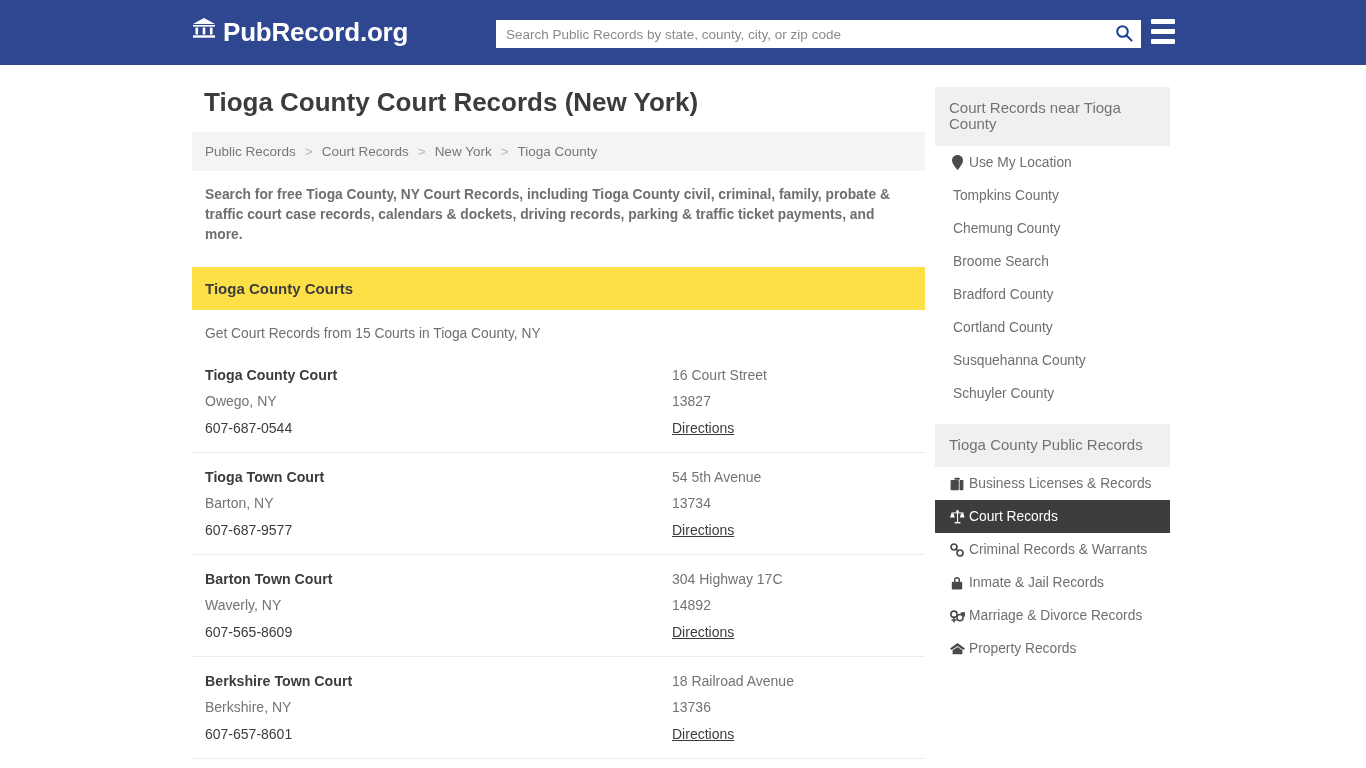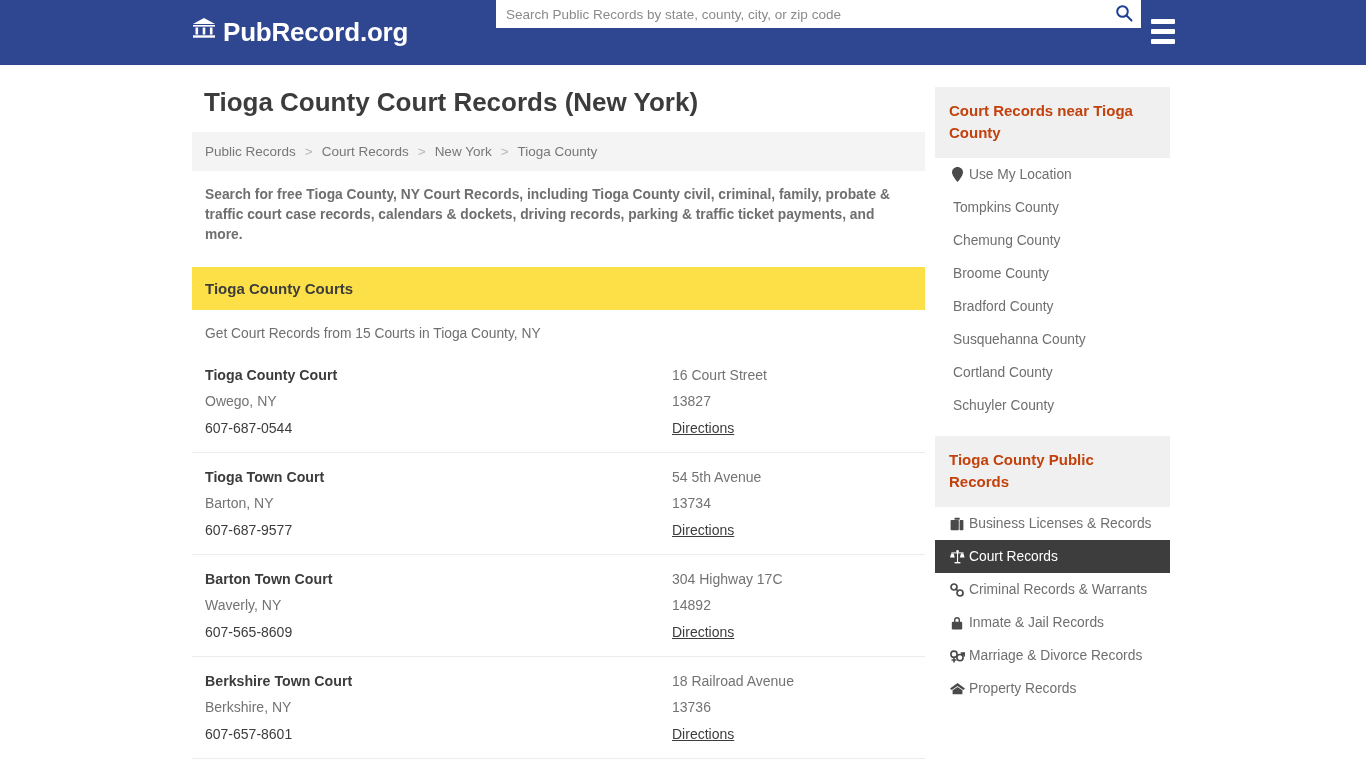--- a/index.html
+++ b/index.html
@@ -38,7 +38,7 @@
   .search-wrap {
     position: absolute;
     left: 496px;
-    top: 0;
+    top: 20px;
     width: 645px;
     height: 28px;
     background: #ffffff;

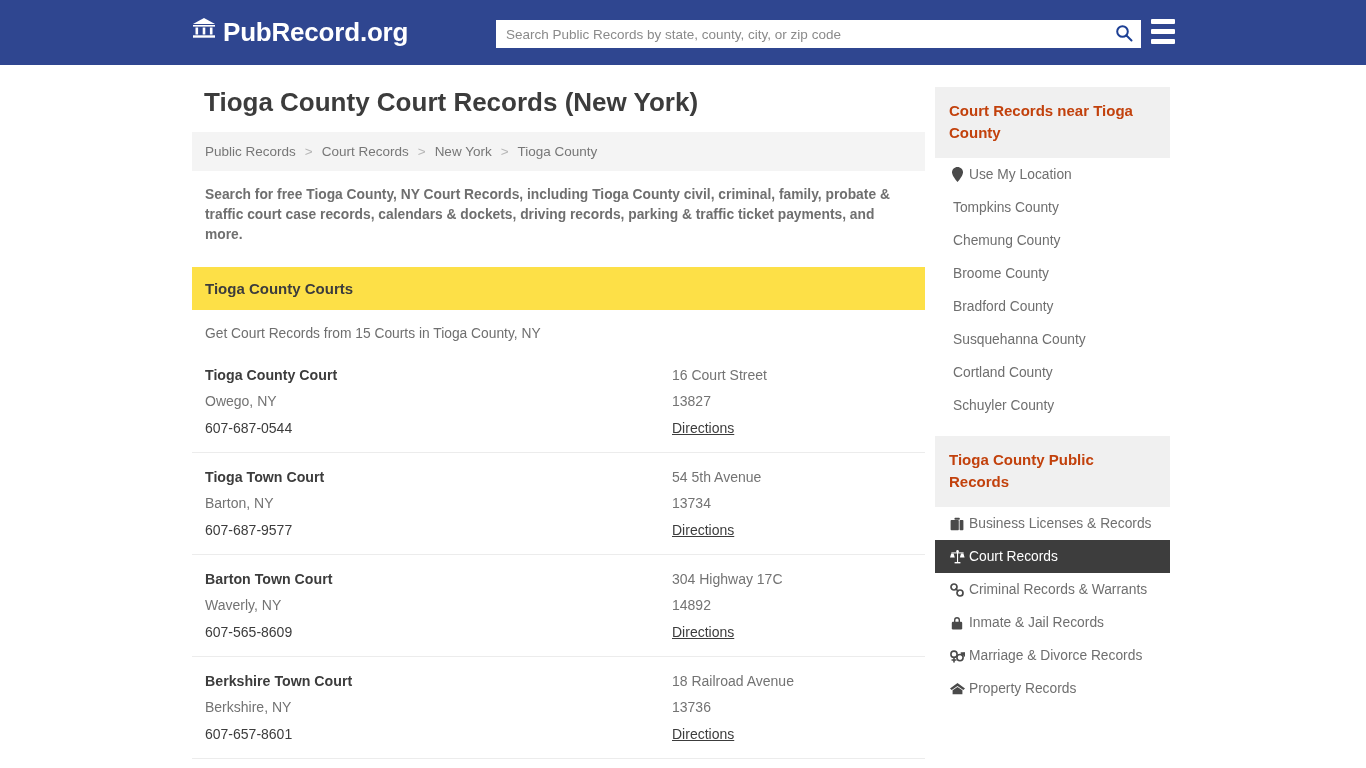--- a/index.html
+++ b/index.html
@@ -190,9 +190,9 @@
     background: #f0f0f0;
     padding: 13px 14px 14px 14px;
     font-size: 15px;
-    font-weight: bold;
-    color: #c2410c;
-    line-height: 22px;
+    font-weight: normal;
+    color: #737373;
+    line-height: 16px;
   }
   .side-list { margin: 0; padding: 0; list-style: none; }
   .side-item {

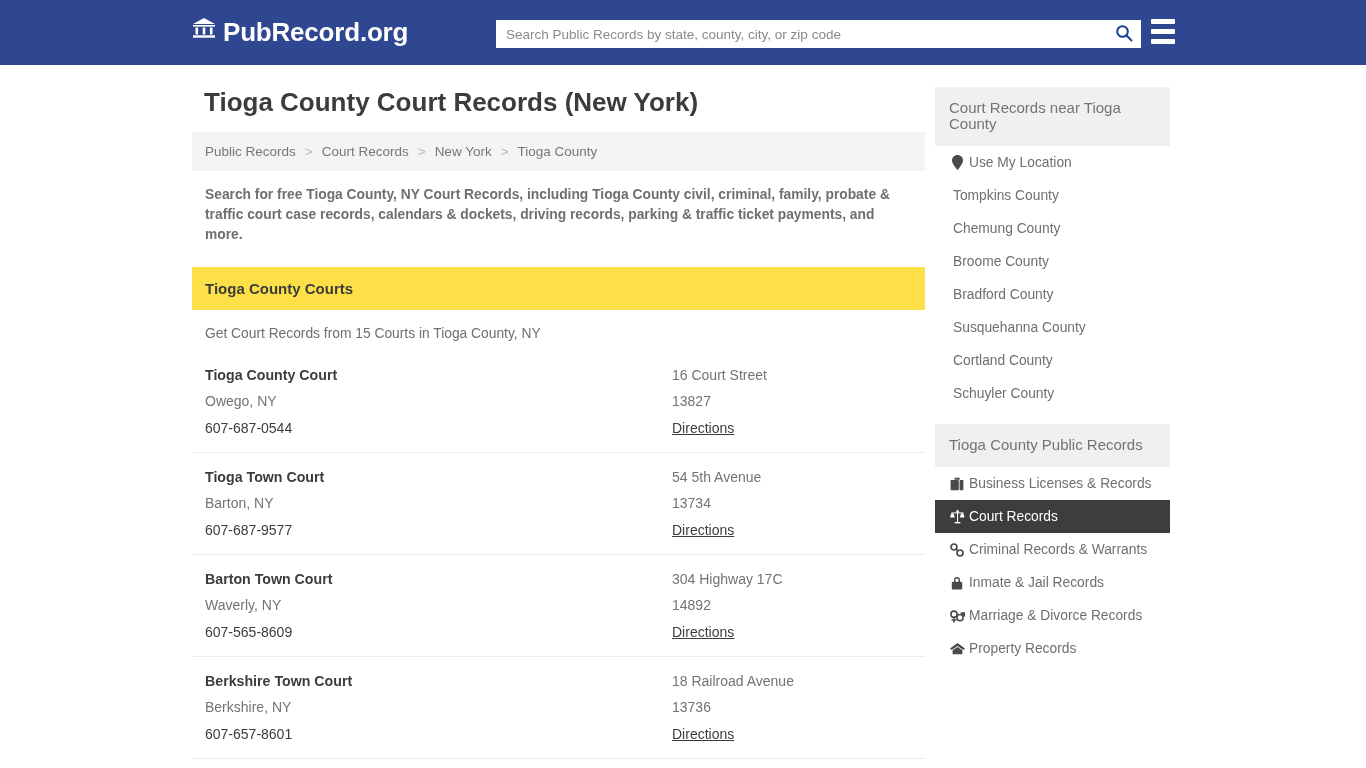--- a/index.html
+++ b/index.html
@@ -334,7 +334,7 @@
         <li>
           <a href="#" class="side-item">
             <span style="width: 0px;"></span>
-            <span>Broome County</span>
+            <span>Broome Search</span>
           </a>
         </li>
         <li>

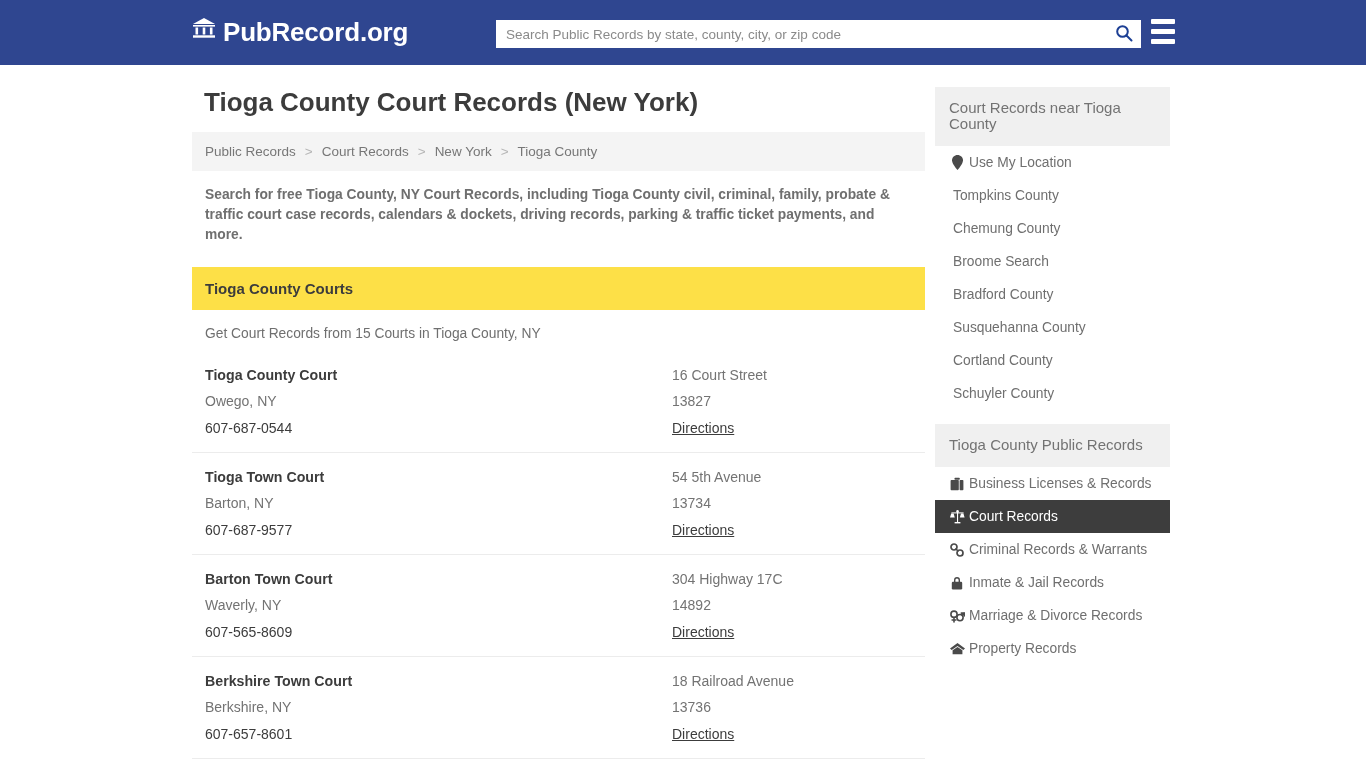--- a/index.html
+++ b/index.html
@@ -346,13 +346,13 @@
         <li>
           <a href="#" class="side-item">
             <span style="width: 0px;"></span>
+            <span>Cortland County</span>
+          </a>
+        </li>
+        <li>
+          <a href="#" class="side-item">
+            <span style="width: 0px;"></span>
             <span>Susquehanna County</span>
-          </a>
-        </li>
-        <li>
-          <a href="#" class="side-item">
-            <span style="width: 0px;"></span>
-            <span>Cortland County</span>
           </a>
         </li>
         <li>

